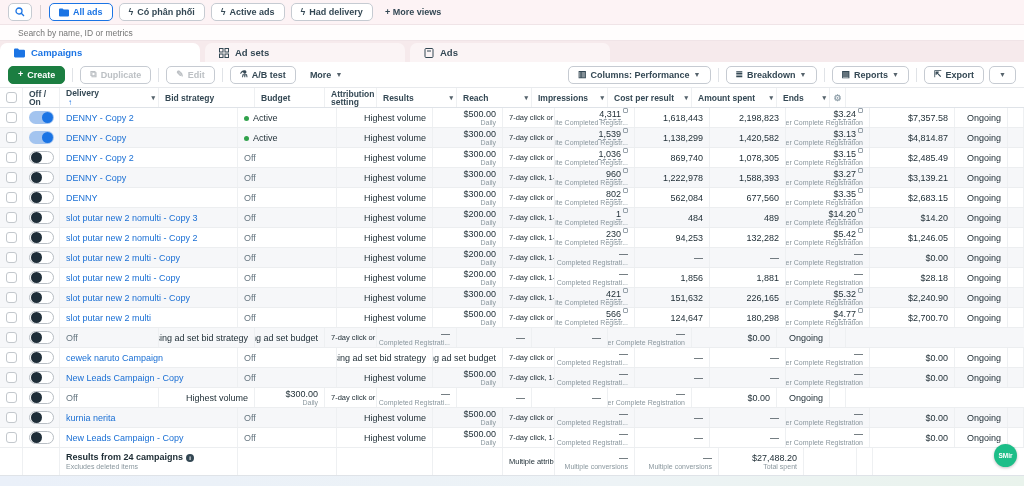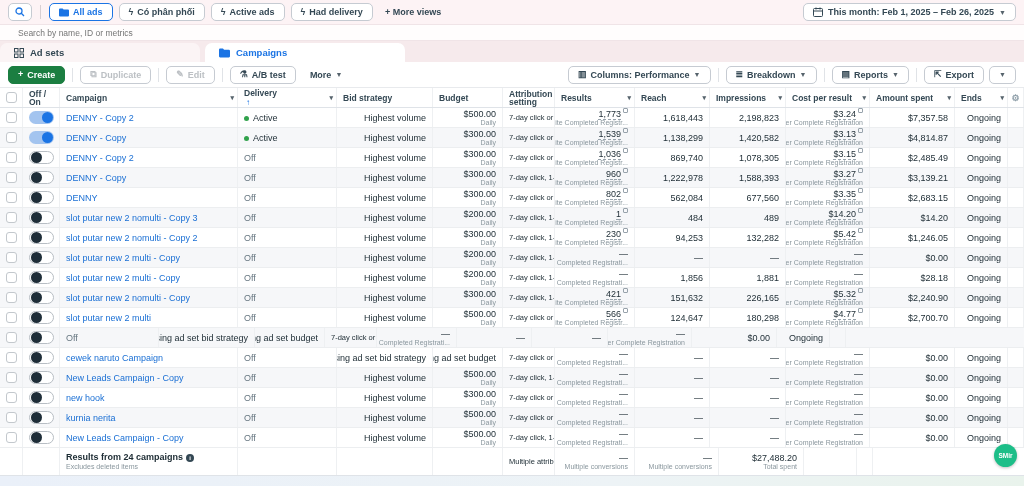--- a/index.html
+++ b/index.html
@@ -125,16 +125,6 @@
       </div>
     <div class="moreviews">+ More views</div>
     <div class="spacer"></div>
-    <div class="date-btn">
-      <svg width="10" height="10" viewBox="0 0 10 10">
-        <rect x="0.5" y="1.5" width="9" height="8" rx="1" fill="none" stroke="#344854"></rect>
-        <line x1="0.5" y1="4" x2="9.5" y2="4" stroke="#344854"></line>
-        <line x1="3" y1="0.5" x2="3" y2="2.5" stroke="#344854"></line>
-        <line x1="7" y1="0.5" x2="7" y2="2.5" stroke="#344854"></line>
-      </svg>
-      <span>This month: Feb 1, 2025 – Feb 26, 2025</span>
-      <span class="caret">▼</span>
-    </div>
   </div>
 
   <div class="searchbar">

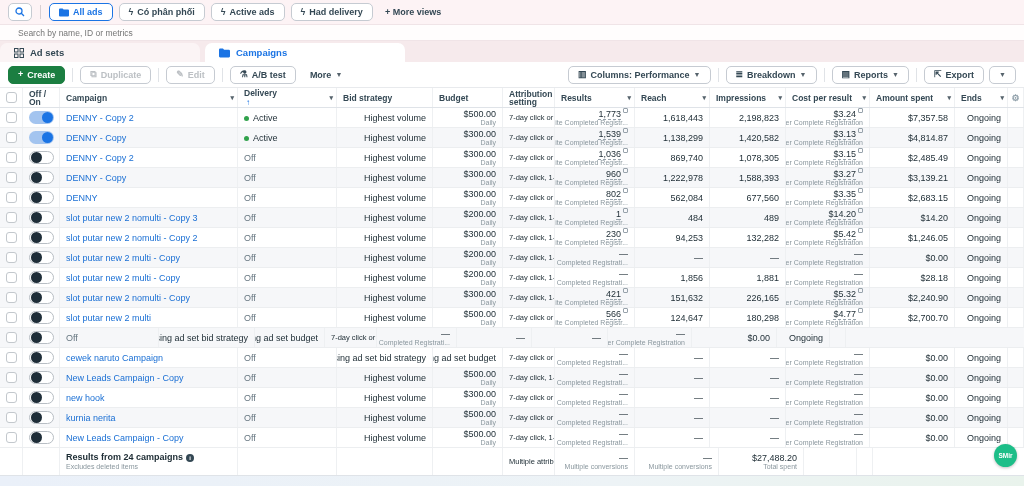--- a/index.html
+++ b/index.html
@@ -132,6 +132,12 @@
   </div>
 
   <div class="tabs" id="tabs">
+      <div class="tab active">
+        <svg width="11" height="10" viewBox="0 0 10 9">
+          <path d="M0 1.5 Q0 .5 1 .5 H3.6 L4.6 1.6 H9 Q10 1.6 10 2.6 V7.5 Q10 8.5 9 8.5 H1 Q0 8.5 0 7.5 Z" fill="#1b74e4"></path>
+        </svg>
+        <span>Campaigns</span>
+      </div>
       <div class="tab">
         <svg width="10" height="10" viewBox="0 0 10 10">
           <rect x="0.5" y="0.5" width="3.5" height="3.5" fill="none" stroke="#344854"></rect>
@@ -141,12 +147,6 @@
         </svg>
         <span>Ad sets</span>
       </div>
-      <div class="tab active">
-        <svg width="11" height="10" viewBox="0 0 10 9">
-          <path d="M0 1.5 Q0 .5 1 .5 H3.6 L4.6 1.6 H9 Q10 1.6 10 2.6 V7.5 Q10 8.5 9 8.5 H1 Q0 8.5 0 7.5 Z" fill="#1b74e4"></path>
-        </svg>
-        <span>Campaigns</span>
-      </div>
       <div class="rest"></div>
     </div>
 

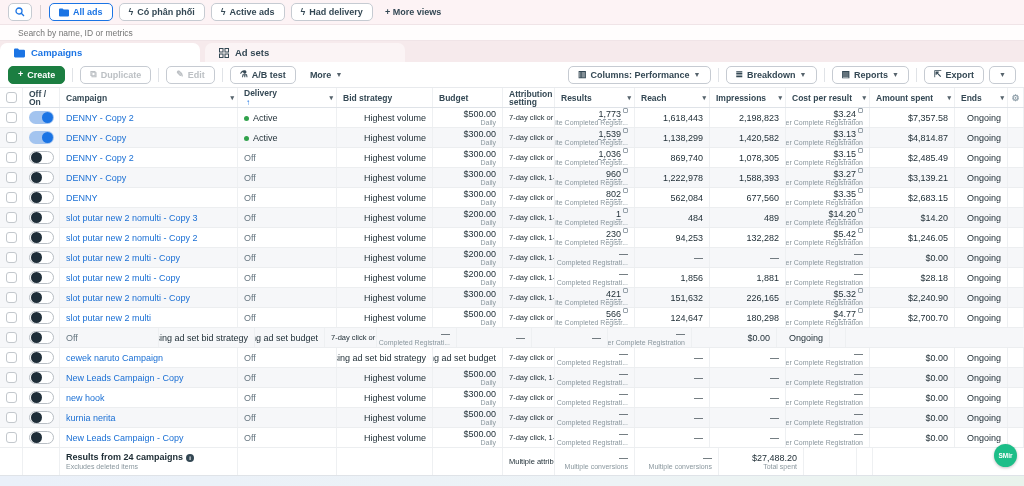--- a/index.html
+++ b/index.html
@@ -147,6 +147,13 @@
         </svg>
         <span>Ad sets</span>
       </div>
+      <div class="tab">
+        <svg width="10" height="10" viewBox="0 0 10 10">
+          <rect x="1" y="0.5" width="8" height="9" rx="1" fill="none" stroke="#344854"></rect>
+          <line x1="3" y1="3" x2="7" y2="3" stroke="#344854"></line>
+        </svg>
+        <span>Ads</span>
+      </div>
       <div class="rest"></div>
     </div>
 

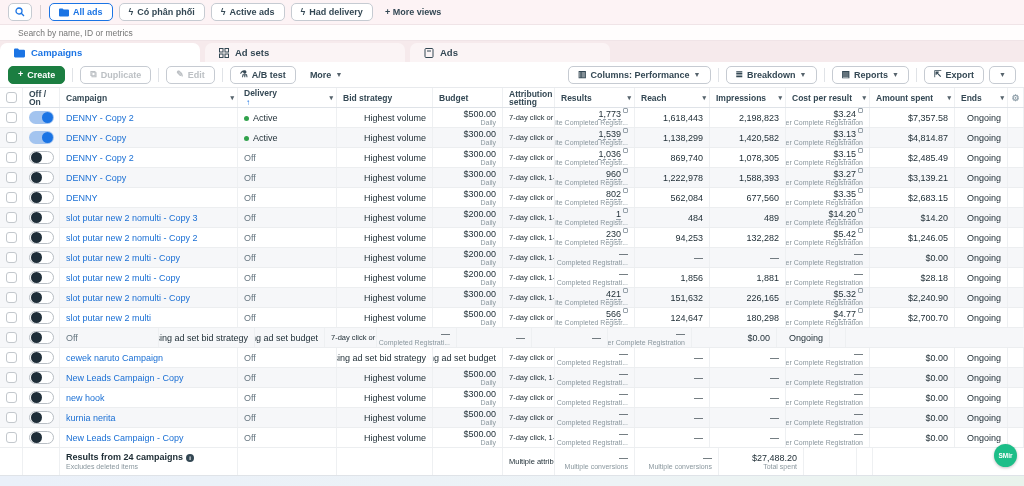--- a/index.html
+++ b/index.html
@@ -217,7 +217,6 @@
         <div class="cell hcell" style="width:37px">
           <span style="white-space:normal;line-height:8px;display:block;width:24px;">Off / On</span>
         </div>
-        <div class="cell hcell" style="width:178px">Campaign<span class="hcaret">▾</span></div>
         <div class="cell hcell" style="width:99px">Delivery <span class="sortup">↑</span><span class="hcaret">▾</span></div>
         <div class="cell hcell" style="width:96px">Bid strategy</div>
         <div class="cell hcell" style="width:70px">Budget</div>

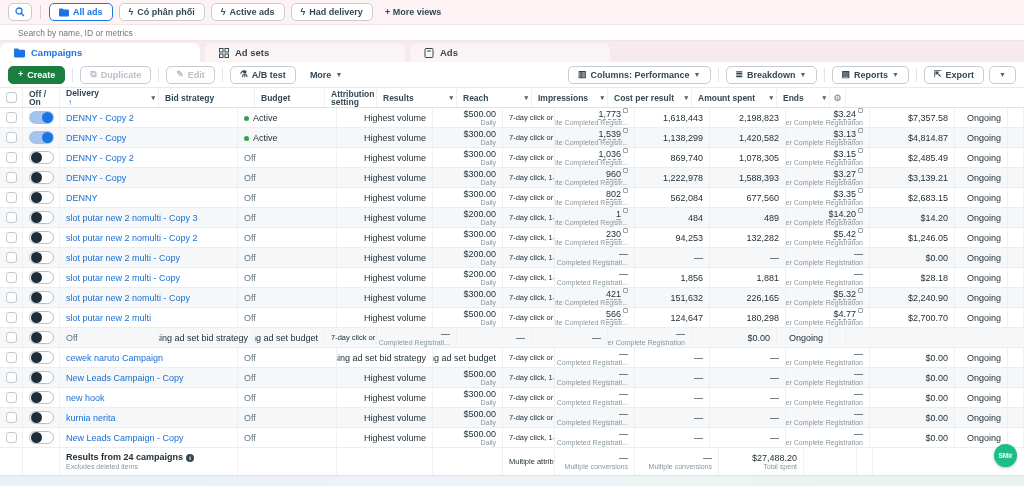--- a/index.html
+++ b/index.html
@@ -258,7 +258,7 @@
             <span style="font-size:7.5px;">7-day click or ...</span>
           </div>
           <div class="cell r" style="width:80px">
-            <span class="main-val"><span class="dashed">1,773</span><span class="infobox"></span></span>
+            <span class="main-val"><span class="dashed">4,311</span><span class="infobox"></span></span>
             <span class="sub">Website Completed Registr...</span>
           </div>
           <div class="cell r" style="width:75px">1,618,443</div>

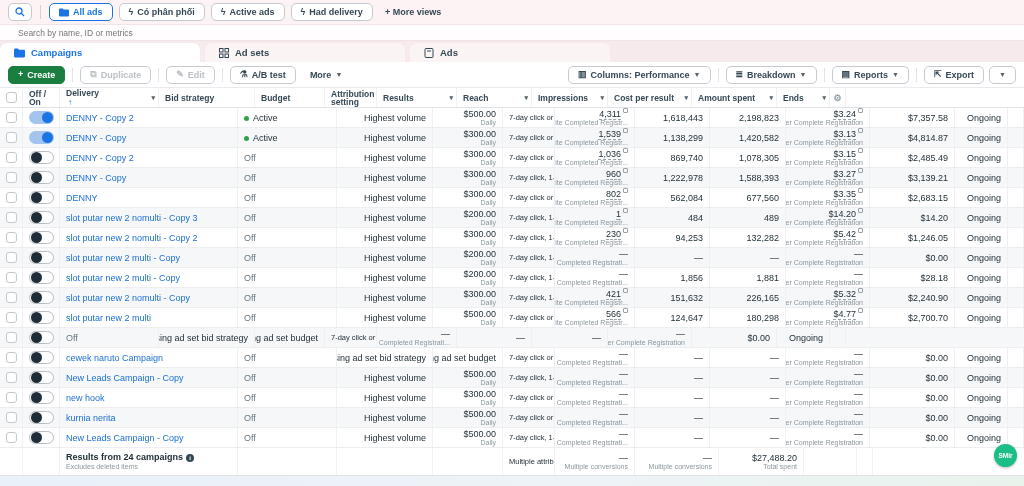--- a/index.html
+++ b/index.html
@@ -756,9 +756,6 @@
               <span class="knob"></span>
             </span>
           </div>
-          <div class="cell " style="width:178px">
-            <span class="link">new hook</span>
-          </div>
           <div class="cell " style="width:99px">
             <span class="off-txt">Off</span>
           </div>

